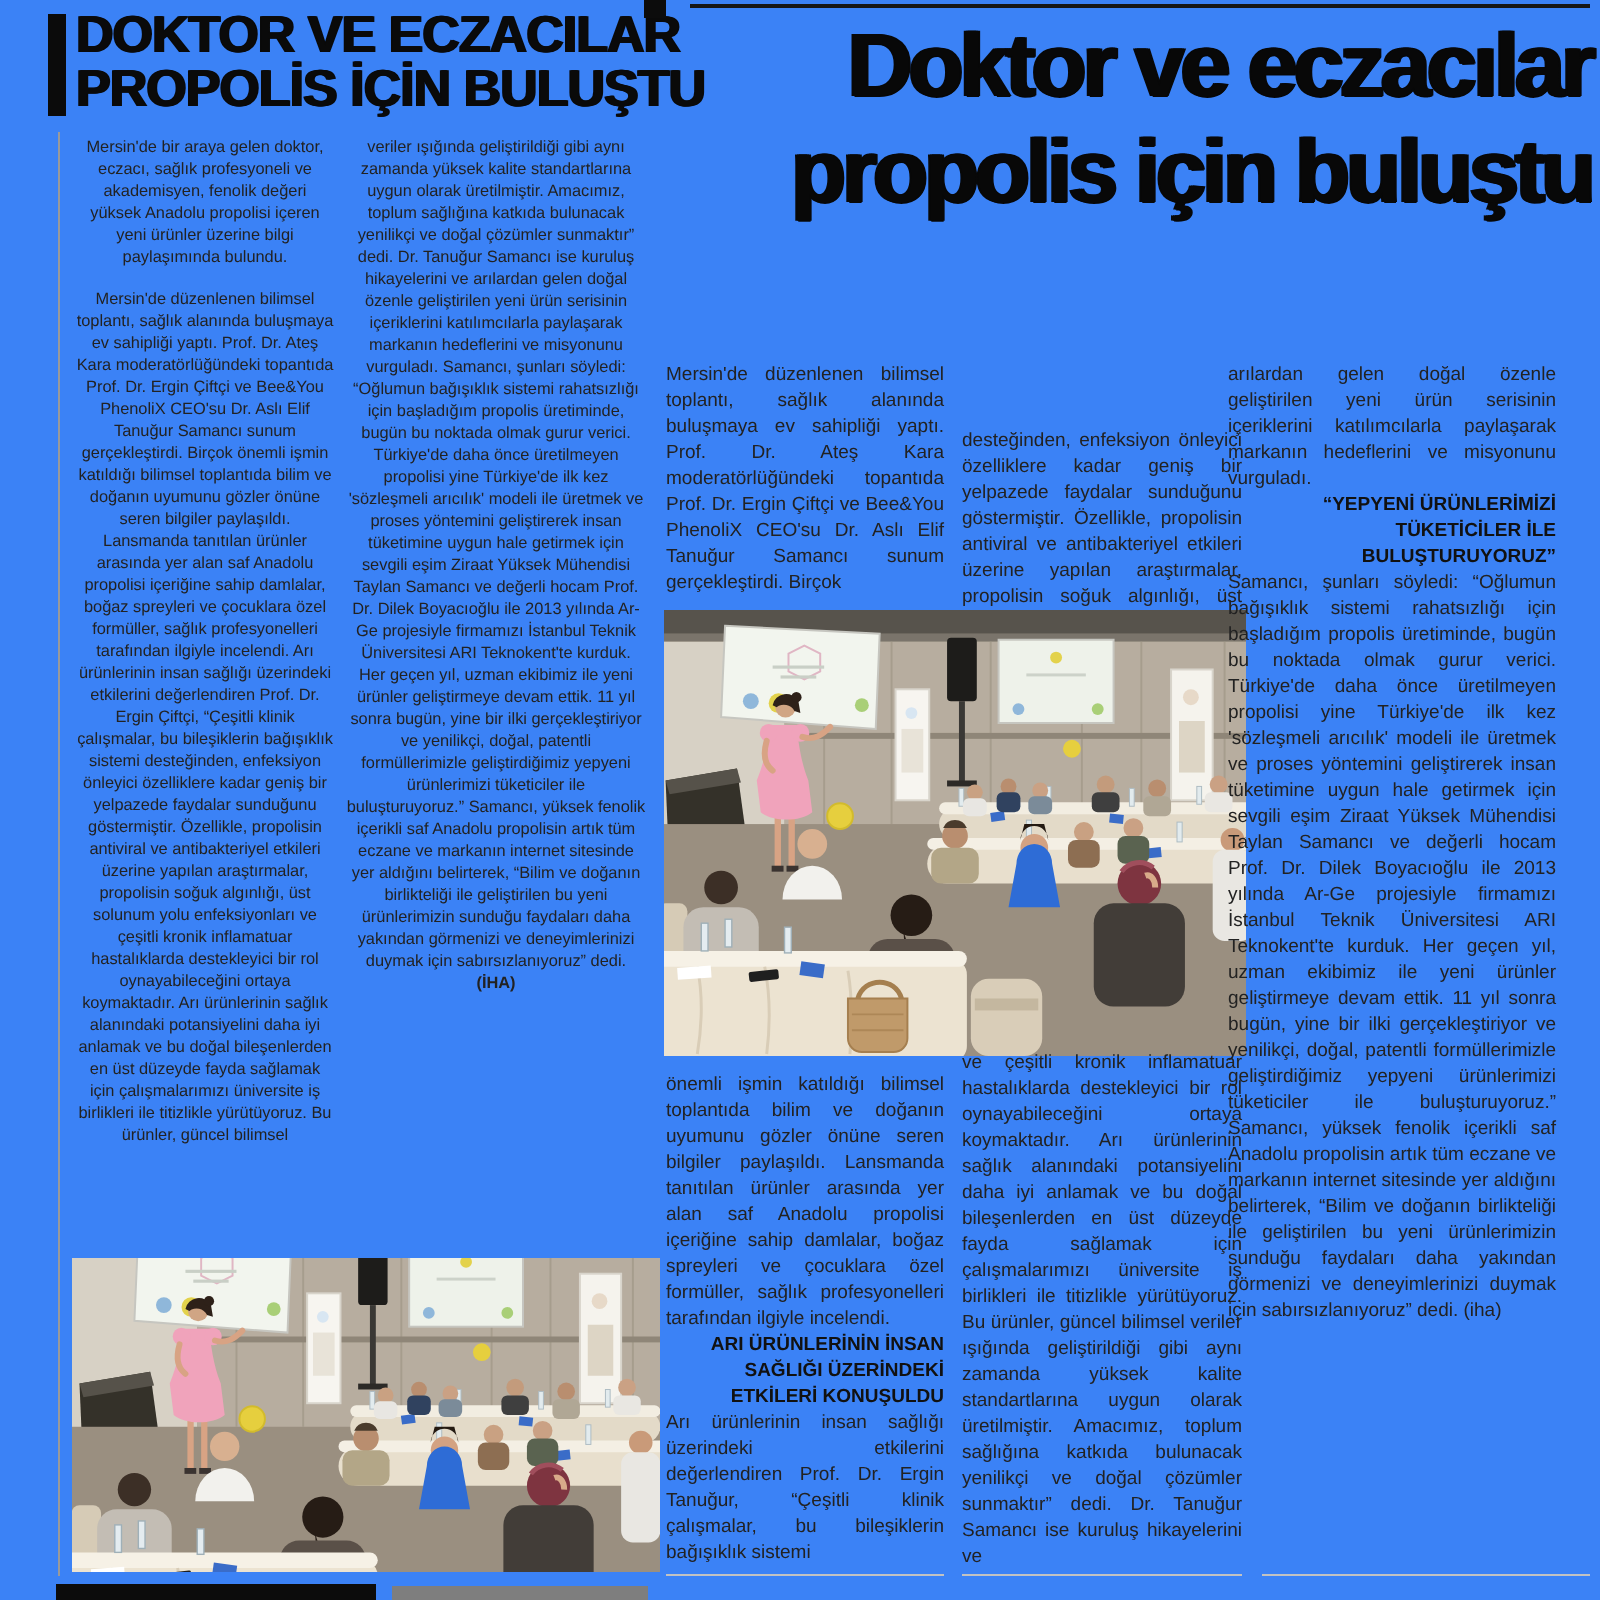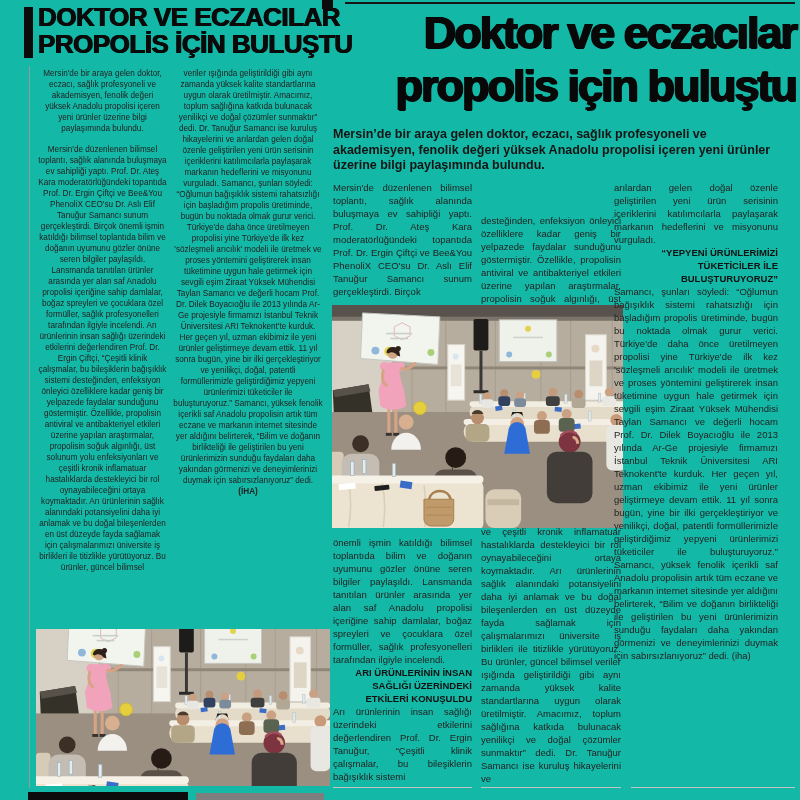--- a/index.html
+++ b/index.html
@@ -3,7 +3,7 @@
 <meta charset="utf-8">
 <style>
   html,body{margin:0;padding:0;background:#ffffff;}
-  #page{position:relative;width:800px;height:800px;background:#14b8a6;overflow:hidden;
+  #page{position:relative;width:800px;height:800px;background:#3b82f6;overflow:hidden;
         font-family:"Liberation Sans",sans-serif;color:#1c1c1c;}
   .abs{position:absolute;}
 

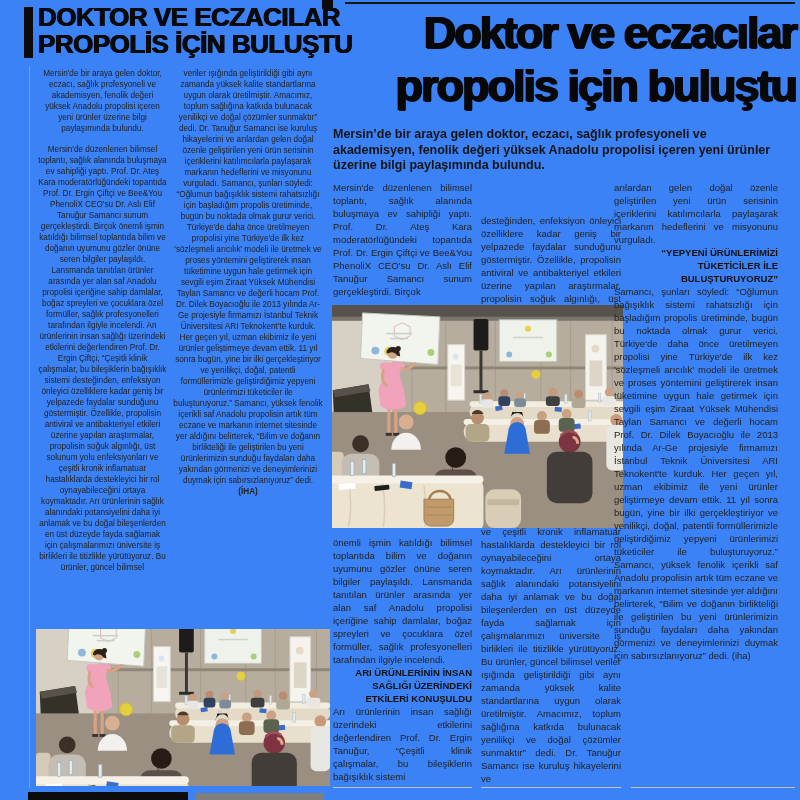--- a/index.html
+++ b/index.html
@@ -240,7 +240,6 @@
     <span>propolis için buluştu</span>
   </div>
 
-  <div class="abs r-lede">Mersin’de bir araya gelen doktor, eczacı, sağlık profesyoneli ve akademisyen, fenolik değeri yüksek Anadolu propolisi içeren yeni ürünler üzerine bilgi paylaşımında bulundu.</div>
 
   <div class="abs r-body rc1t">Mersin'de düzenlenen bilimsel toplantı, sağlık alanında buluşmaya ev sahipliği yaptı. Prof. Dr. Ateş Kara moderatörlüğündeki topantıda Prof. Dr. Ergin Çiftçi ve Bee&amp;You PhenoliX CEO'su Dr. Aslı Elif Tanuğur Samancı sunum gerçekleştirdi. Birçok</div>
   <div class="abs r-body rc2t">desteğinden, enfeksiyon önleyici özelliklere kadar geniş bir yelpazede faydalar sunduğunu göstermiştir. Özellikle, propolisin antiviral ve antibakteriyel etkileri üzerine yapılan araştırmalar, propolisin soğuk algınlığı, üst solunum yolu enfeksiyonları</div>

